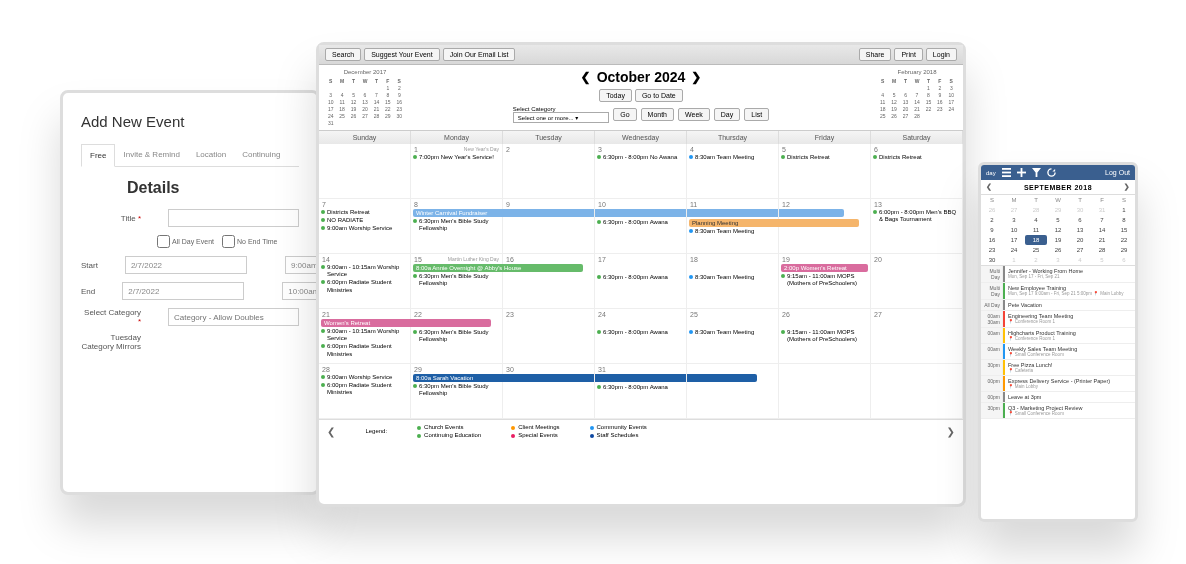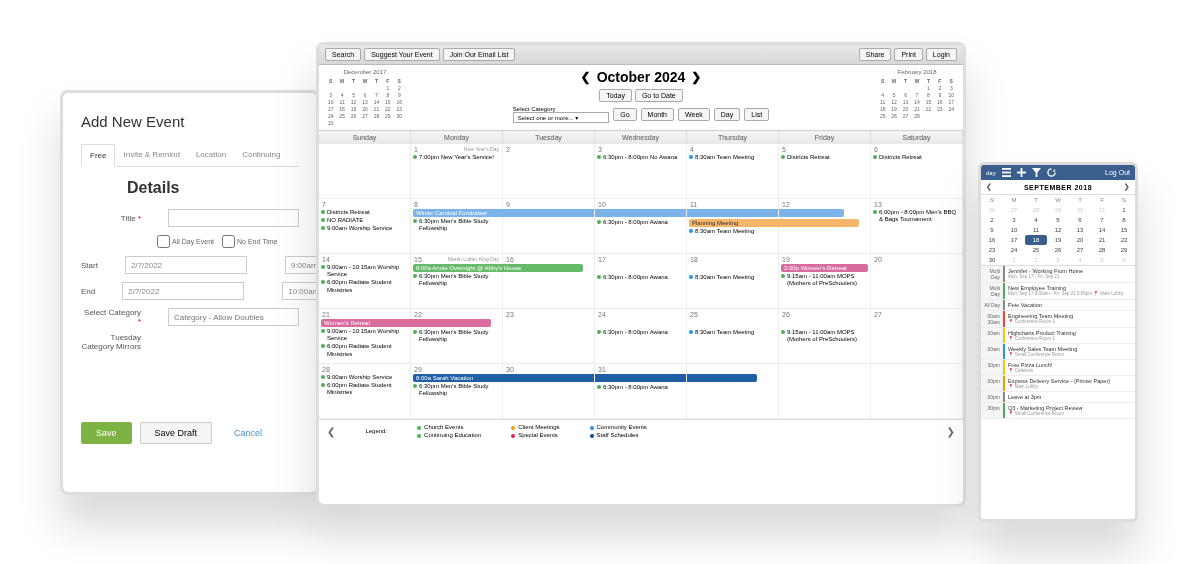--- a/index.html
+++ b/index.html
@@ -123,11 +123,6 @@
   </div>
   <div class="form-row">
     <span class="form-label" style="line-height:1.1">Tuesday Category Mirrors</span>
-  </div>
-  <div class="btn-row">
-    <button class="btn primary">Save</button>
-    <button class="btn">Save Draft</button>
-    <button class="btn link">Cancel</button>
   </div>
 </div>
 

